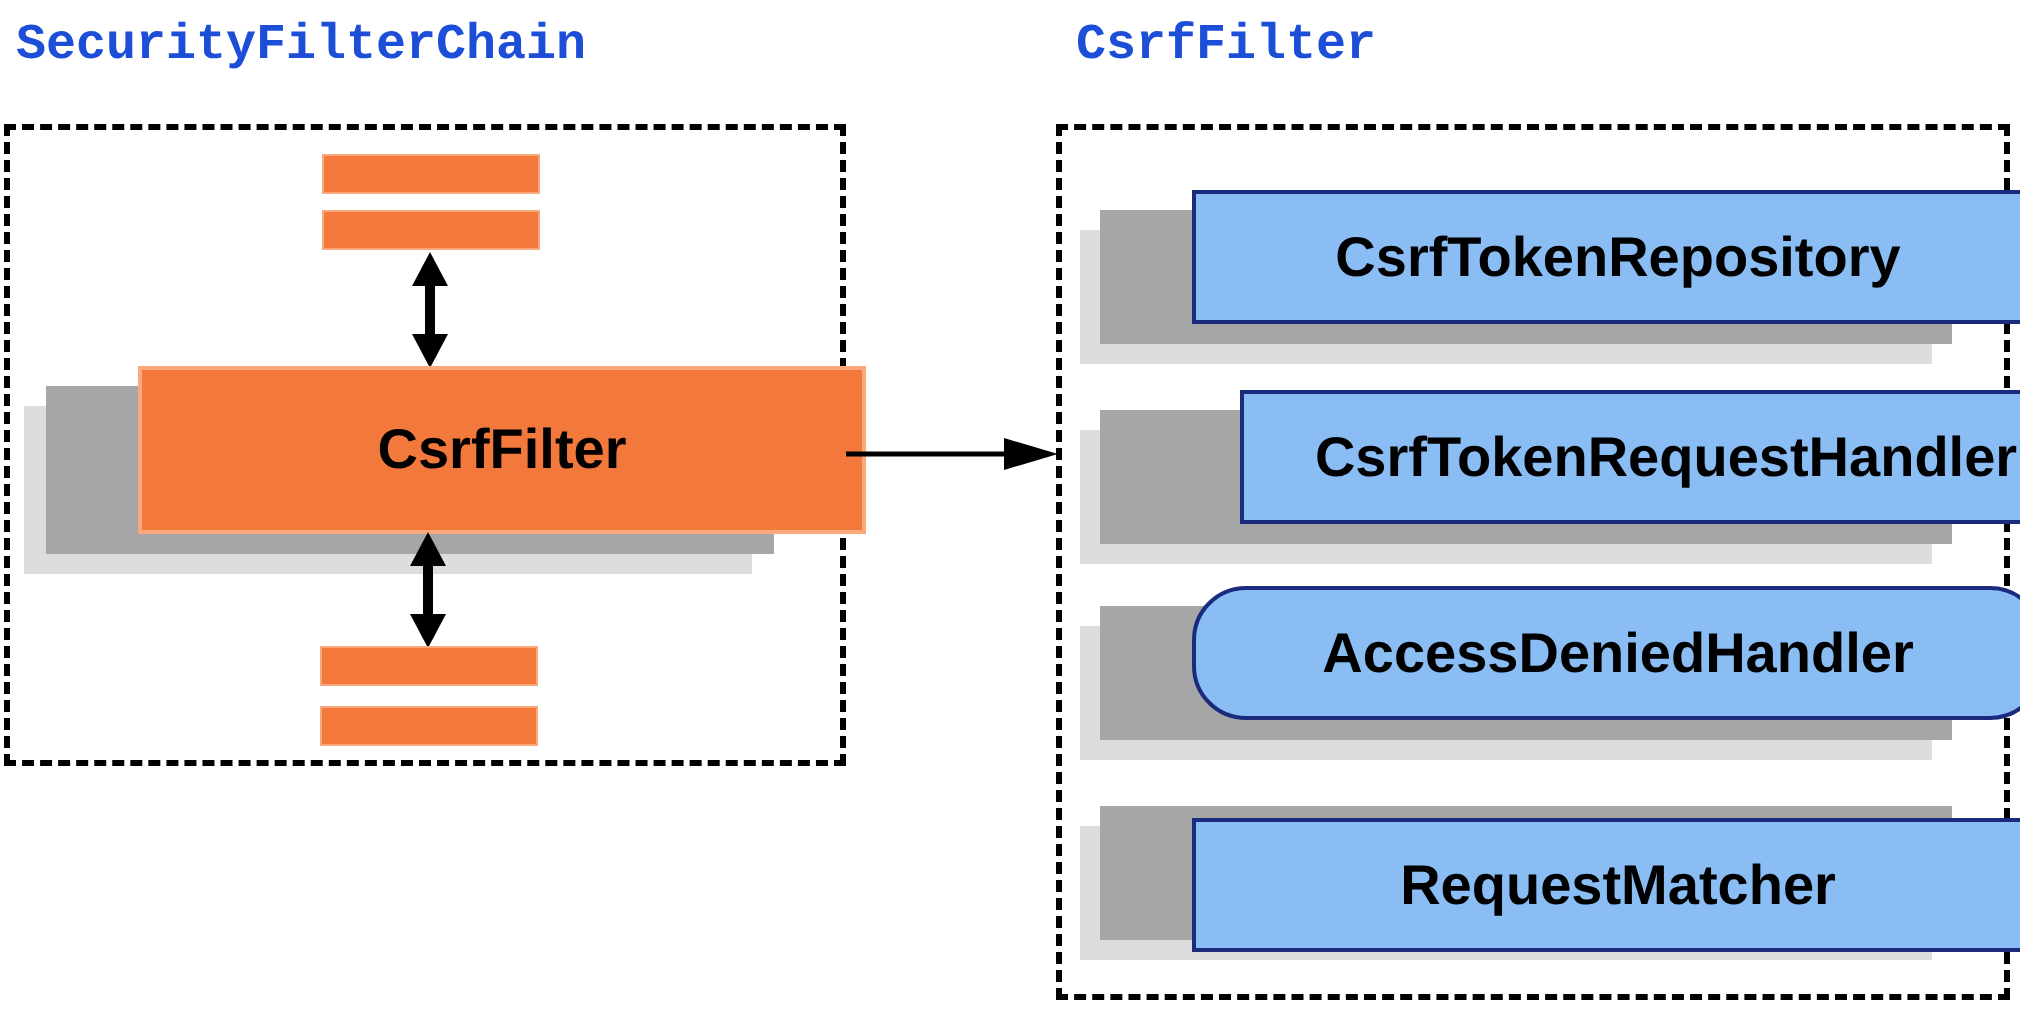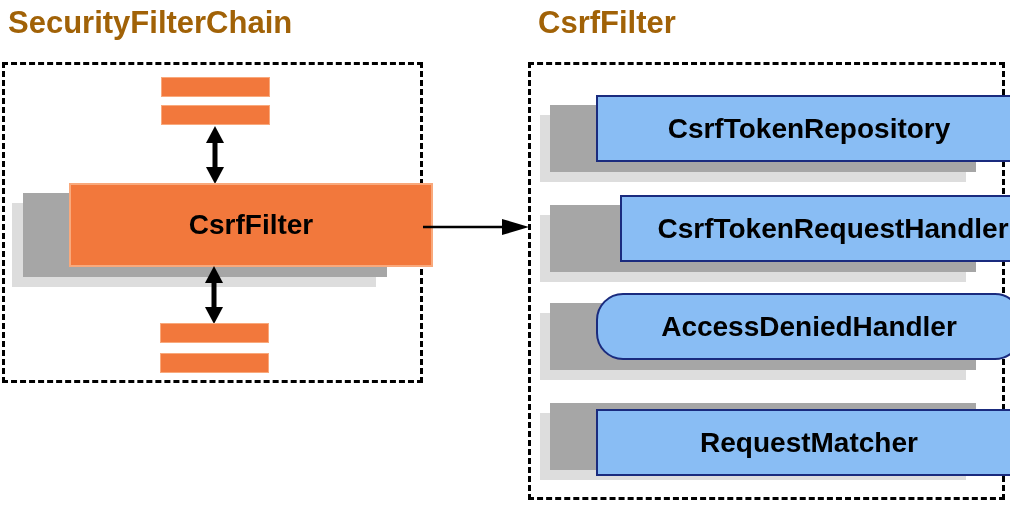--- a/index.html
+++ b/index.html
@@ -16,11 +16,12 @@
   }
   .title {
     position: absolute;
-    font-size: 31px;
+    font-size: 25px;
     font-weight: 700;
-    color: #a16207;
+    color: #1d4ed8;
     line-height: 38px;
     white-space: nowrap;
+    font-family: Liberation Mono, monospace;
   }
   .dashed-box {
     position: absolute;

